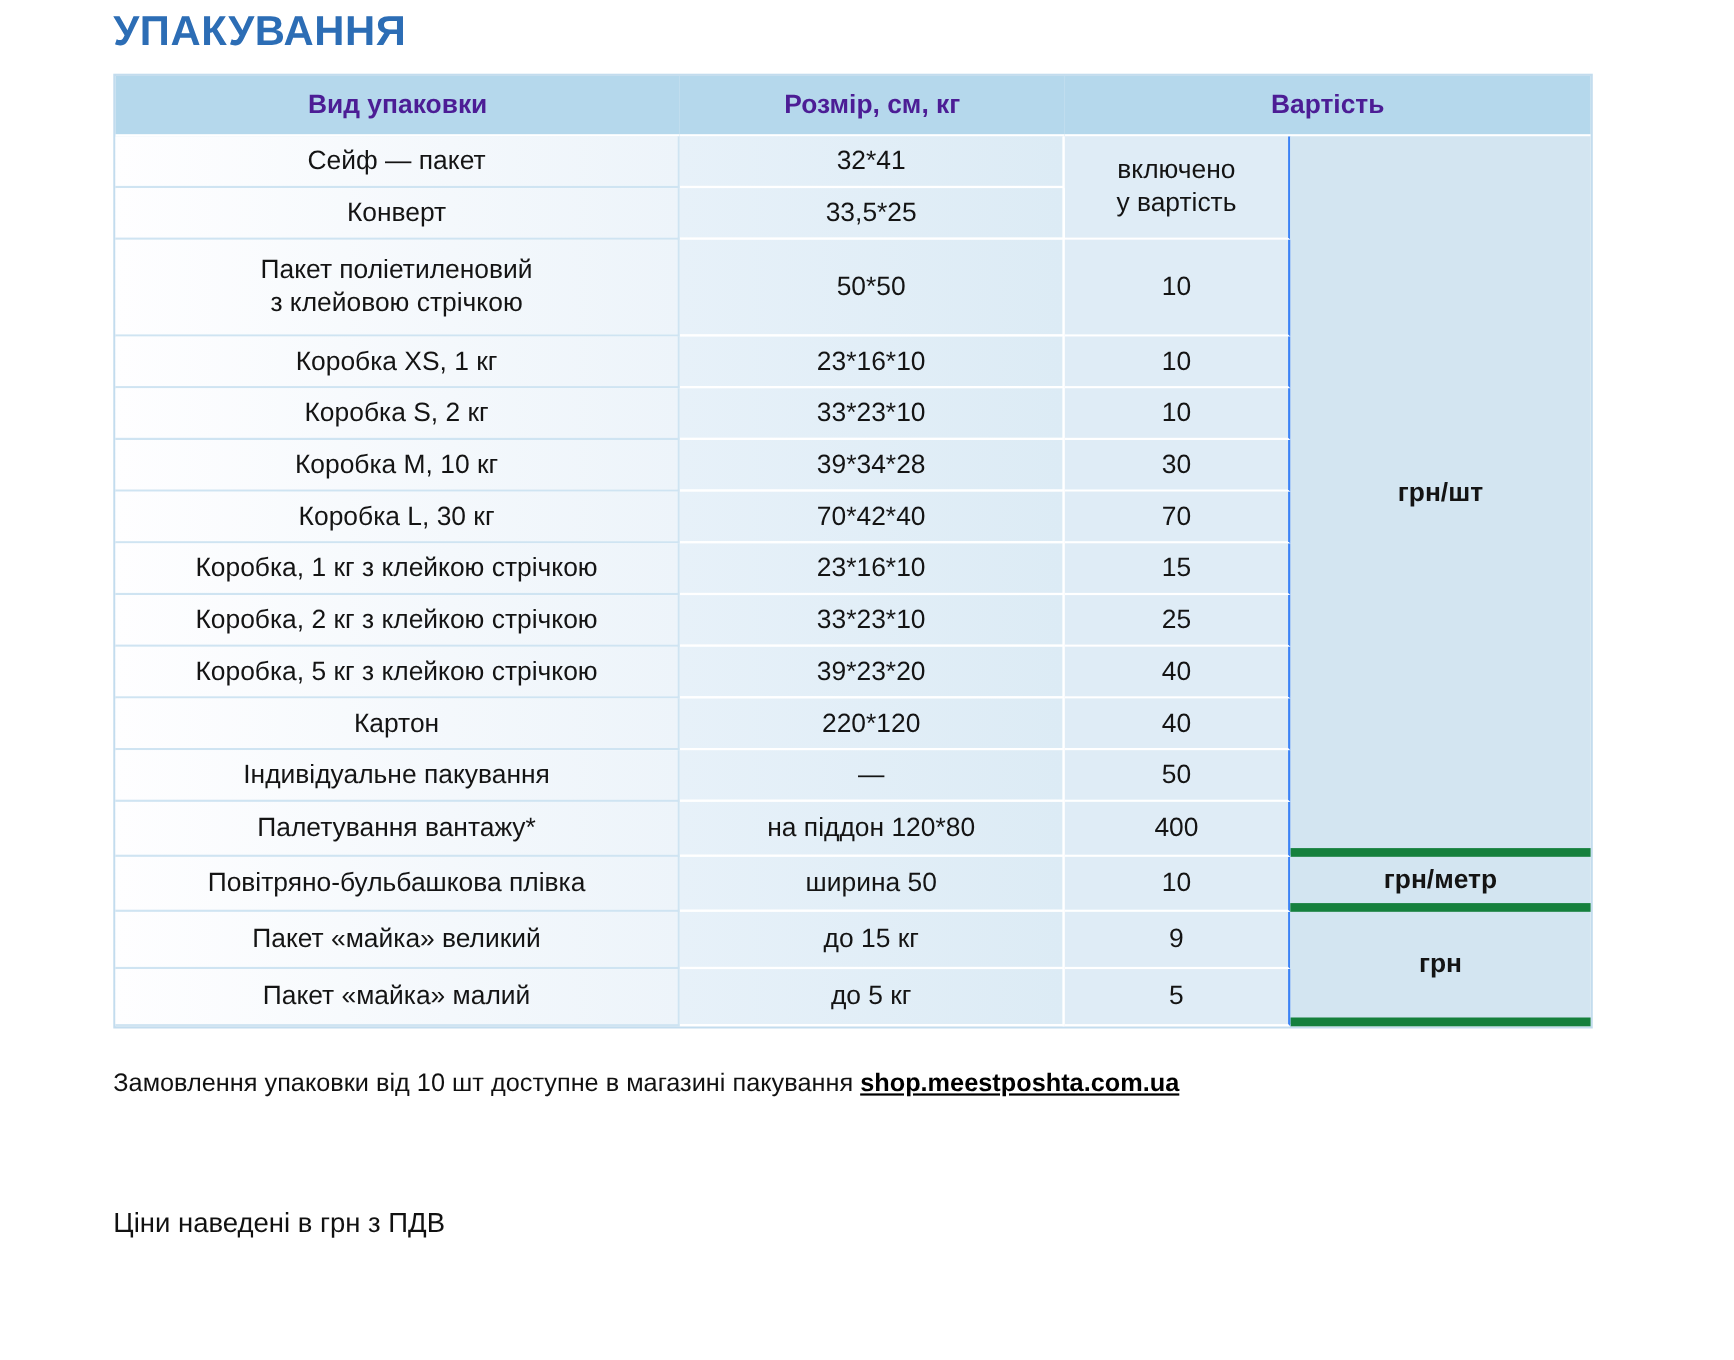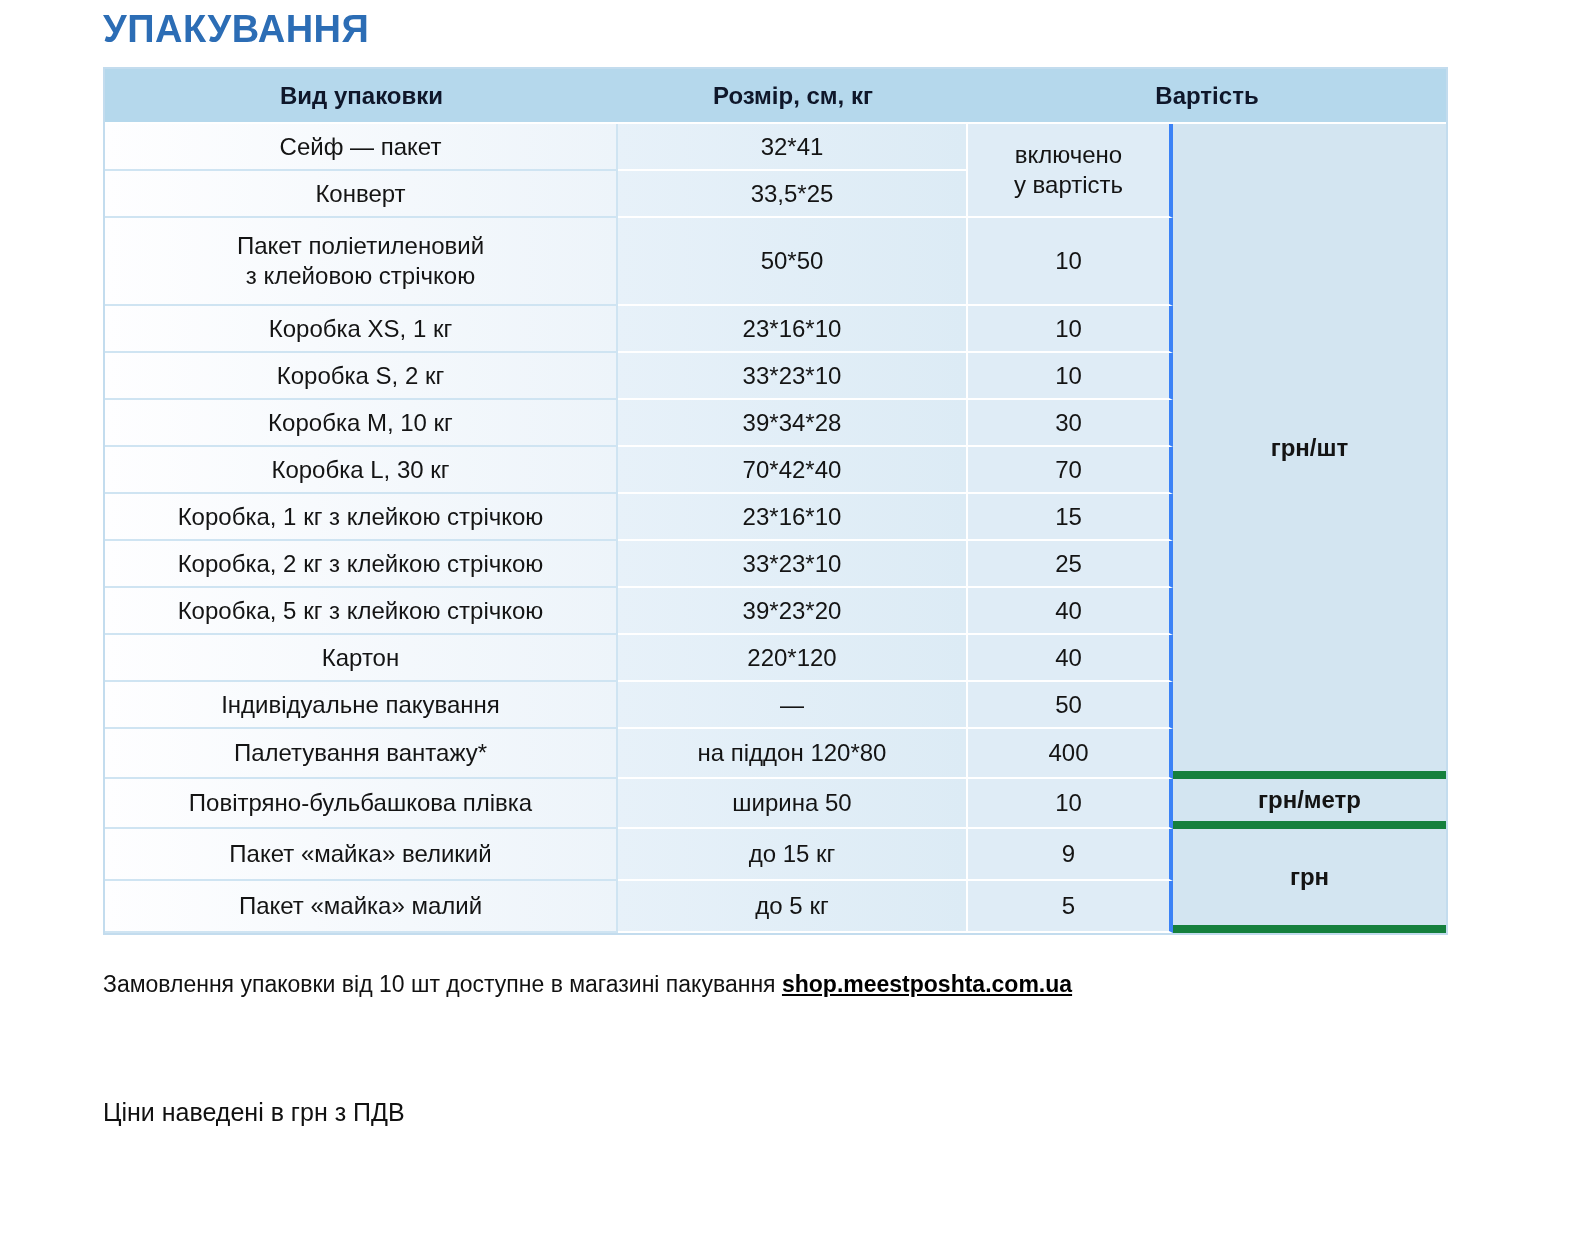--- a/index.html
+++ b/index.html
@@ -46,7 +46,7 @@
     text-align:center;
     vertical-align:middle;
     border-bottom:2px solid #ffffff;
-    color:#0f172a;
+    color:#4c1d95;
   }
   td{
     font-size:24px;

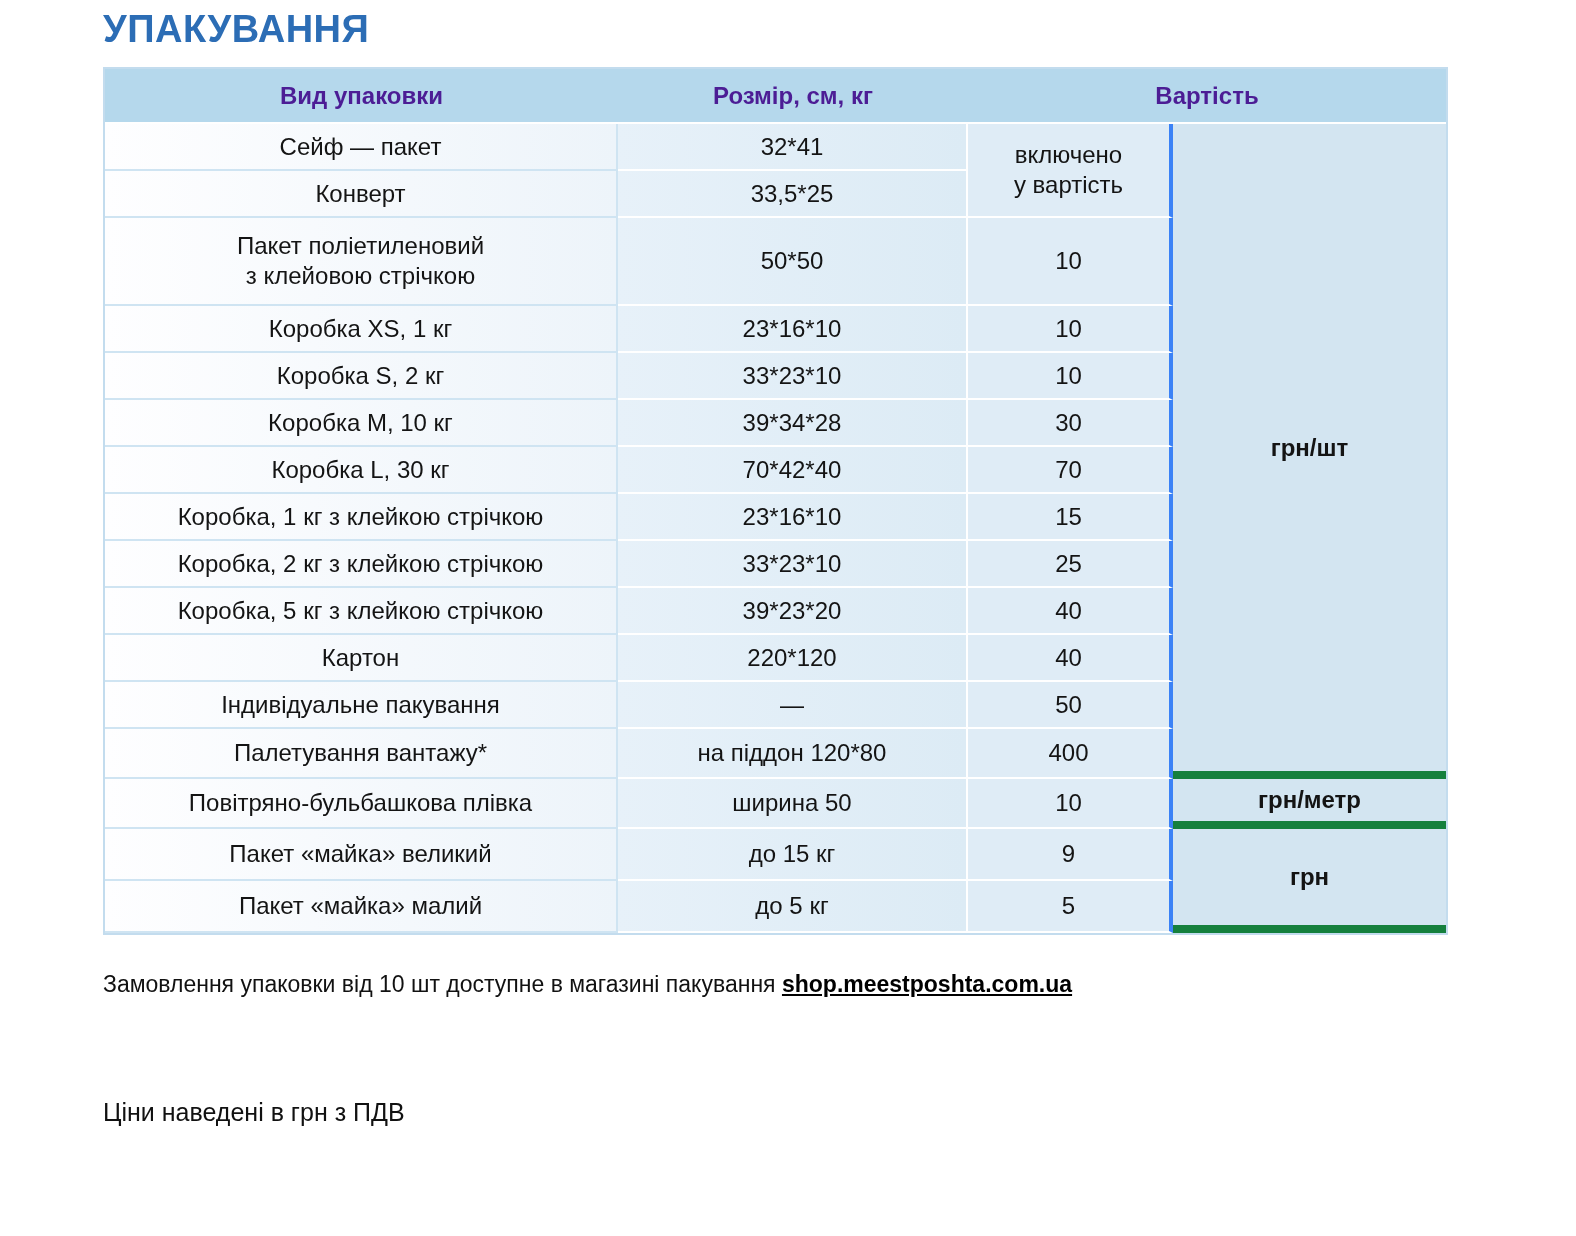--- a/index.html
+++ b/index.html
@@ -73,7 +73,7 @@
   }
   td.c3{
     background:var(--cell-bg);
-    border-right:4px solid #3b82f6;
+    border-right:2px solid #3b82f6;
     border-bottom:2px solid #ffffff;
     margin-left:28px;
   }

